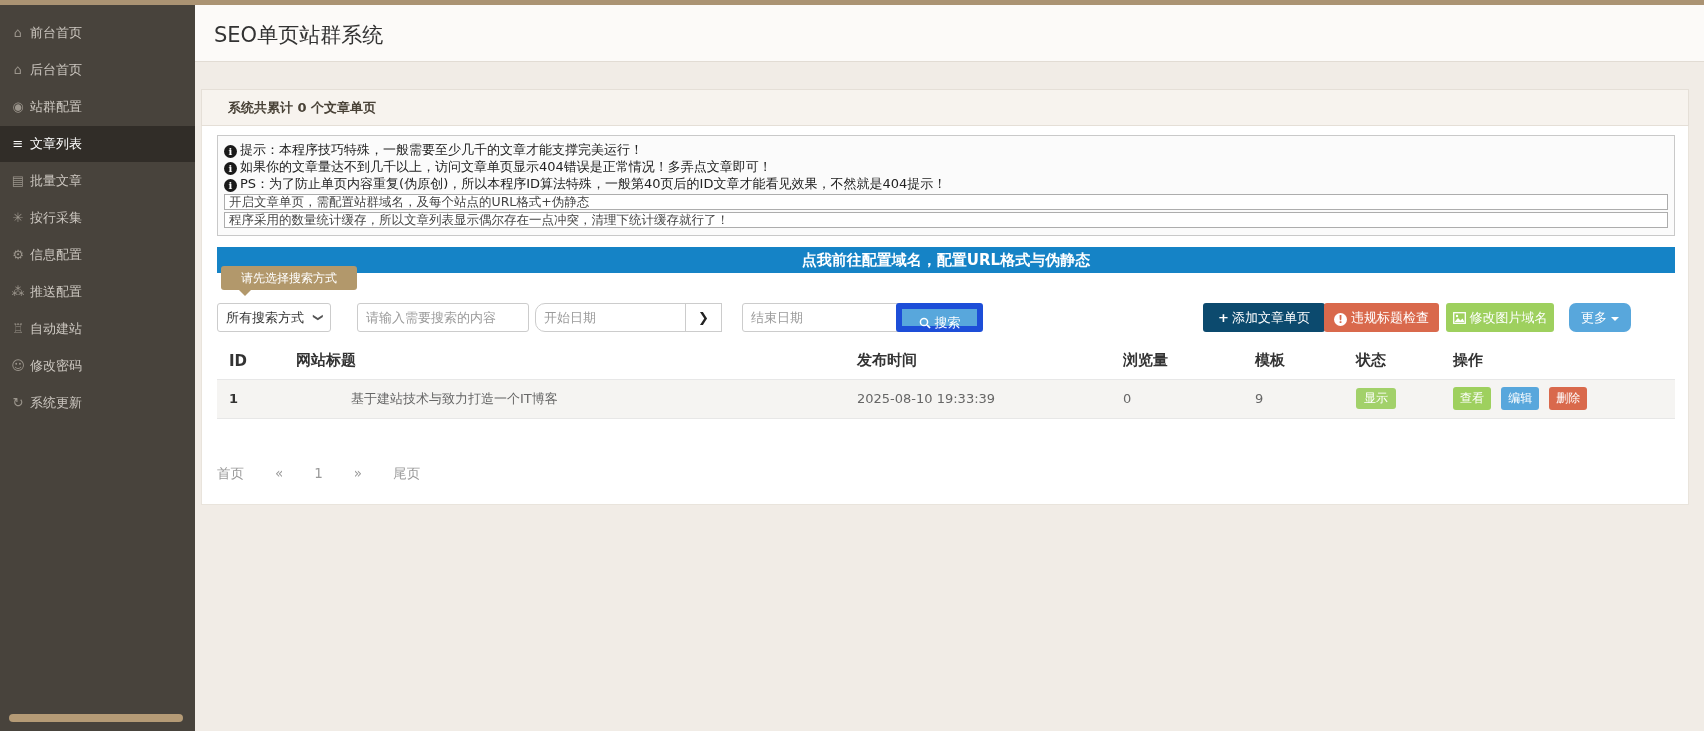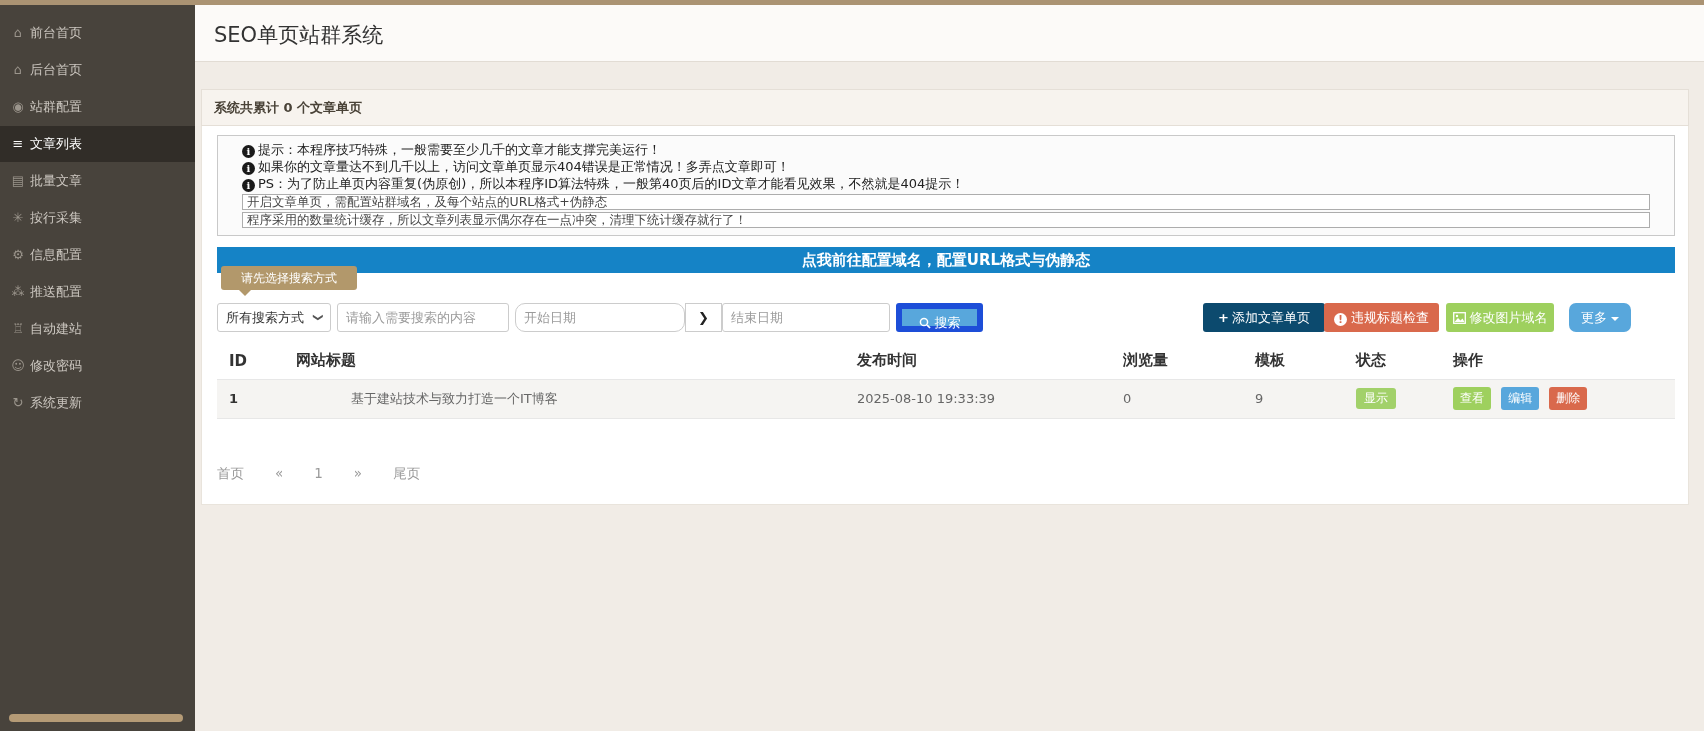--- a/index.html
+++ b/index.html
@@ -24,7 +24,7 @@
   .page-title { position:absolute; left:19px; top:16px; font-size:21px; font-weight:500; color:#333; }
 
   
-  .panel-header { position:absolute; left:201px; top:89px; width:1488px; height:37px; background:#f7f3ee; border:1px solid #e5dfd7; font-size:13px; font-weight:bold; color:#494237; line-height:35px; padding-left:12px; }
+  .panel-header { position:absolute; left:201px; top:89px; width:1488px; height:37px; background:#f7f3ee; border:1px solid #e5dfd7; font-size:13px; font-weight:bold; color:#494237; line-height:35px; padding-left:26px; }
   .panel-body { position:absolute; left:201px; top:126px; width:1488px; height:379px; background:#ffffff; border:1px solid #e9e4dc; border-top:none; }
 
   

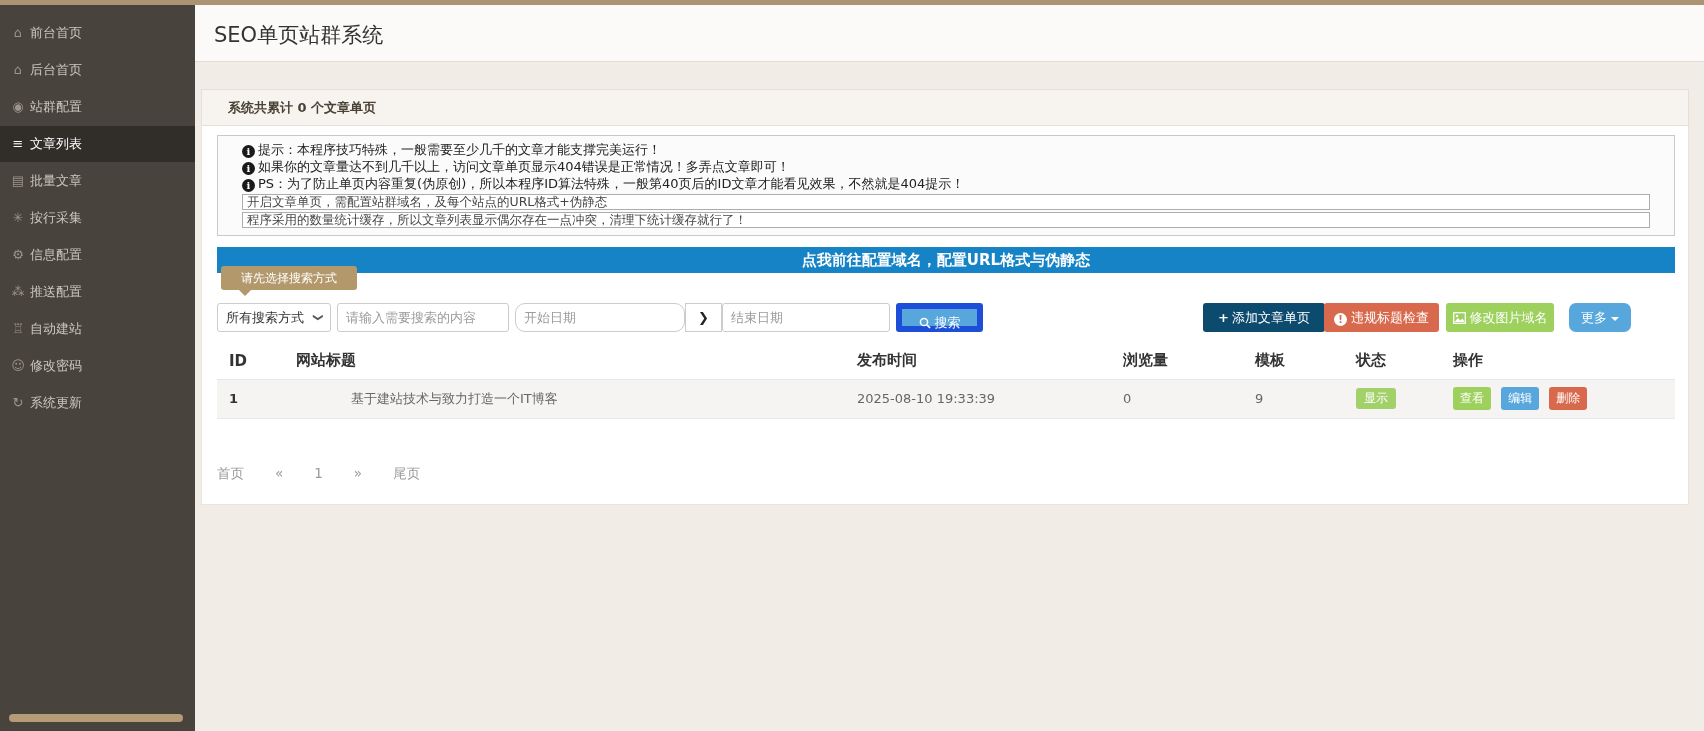--- a/index.html
+++ b/index.html
@@ -28,7 +28,7 @@
   .panel-body { position:absolute; left:201px; top:126px; width:1488px; height:379px; background:#ffffff; border:1px solid #e9e4dc; border-top:none; }
 
   
-  .tips { position:absolute; left:15px; top:9px; width:1458px; height:101px; background:#fbfbfb; border:1px solid #c9c9c9; padding:5px 24px; font-size:13px; color:#222; }
+  .tips { position:absolute; left:15px; top:9px; width:1458px; height:101px; background:#fbfbfb; border:1px solid #c9c9c9; padding:5px 6px; font-size:13px; color:#222; }
   .tip-line { height:17px; line-height:17px; white-space:nowrap; }
   .info-ico { display:inline-block; width:13px; height:13px; border-radius:50%; background:#1a1a1a; color:#fff; font-size:10px; font-weight:bold; text-align:center; line-height:13px; vertical-align:-1px; margin-right:3px; font-family:"DejaVu Serif","Liberation Serif",serif; }
   .tip-box { margin-top:2px; height:16px; line-height:14px; border:1px solid #adadad; background:#fff; font-size:12.5px; color:#444; padding:0 4px; white-space:nowrap; overflow:hidden; }

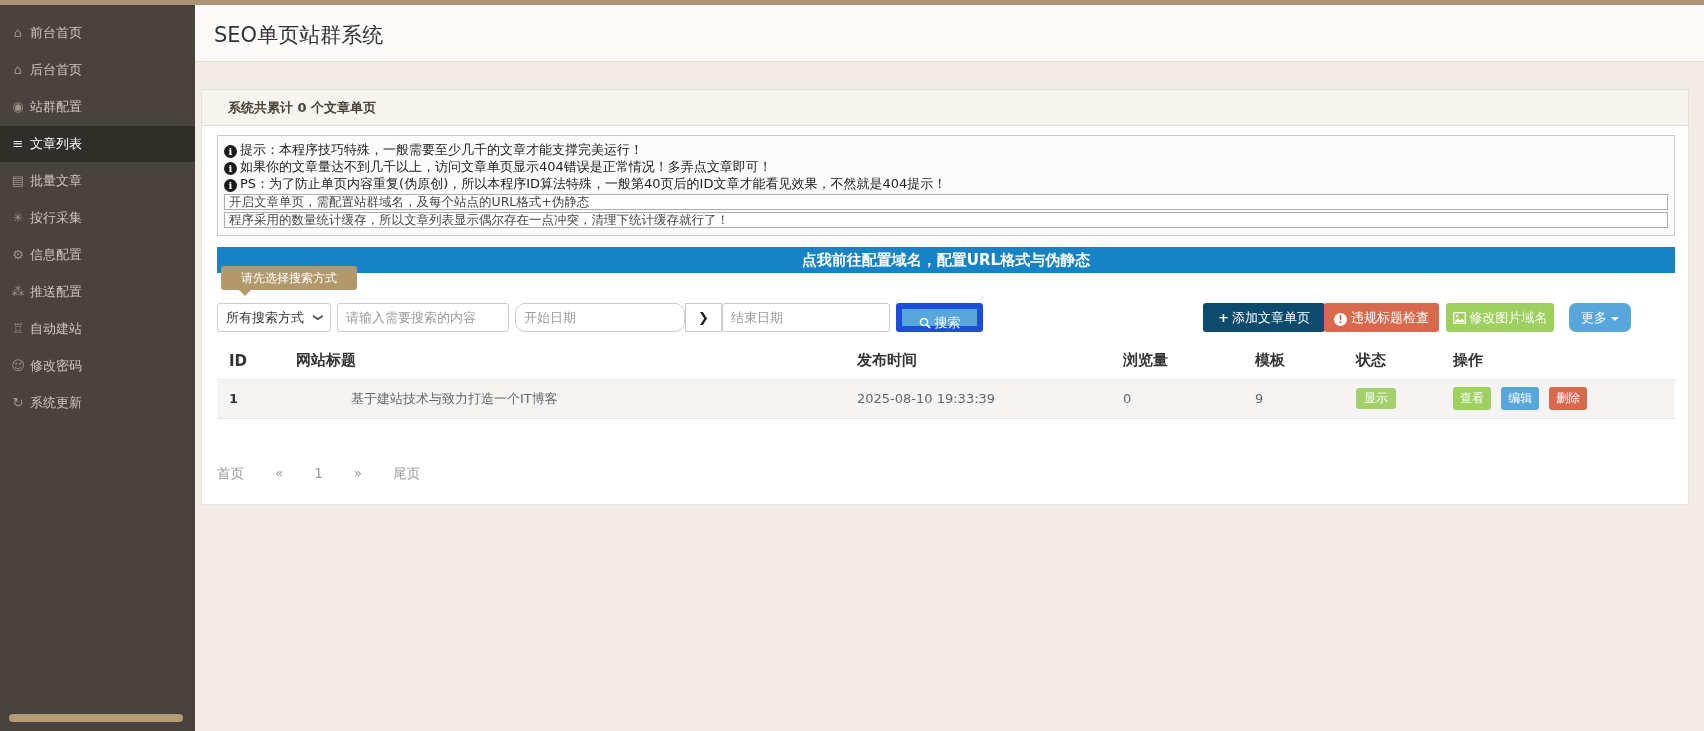--- a/index.html
+++ b/index.html
@@ -43,7 +43,7 @@
   
   .search-row { position:absolute; left:0; top:177px; width:1488px; height:29px; }
   .ctrl { position:absolute; top:0; height:29px; border:1px solid #ccc; border-radius:3px; background:#fff; font-size:13px; color:#555; }
-  input.ctrl { padding:11px 8px; outline:none; }
+  input.ctrl { padding:11px 8px; outline:none;margin-left:20px; }
   input.ctrl::placeholder { color:#9b9b9b; opacity:1; }
   .sel { left:15px; width:114px; line-height:27px; padding:0 8px; cursor:pointer; color:#333; }
   .sel .chev { position:absolute; right:8px; top:0; font-size:10px; color:#555; transform:rotate(90deg); line-height:27px; }

